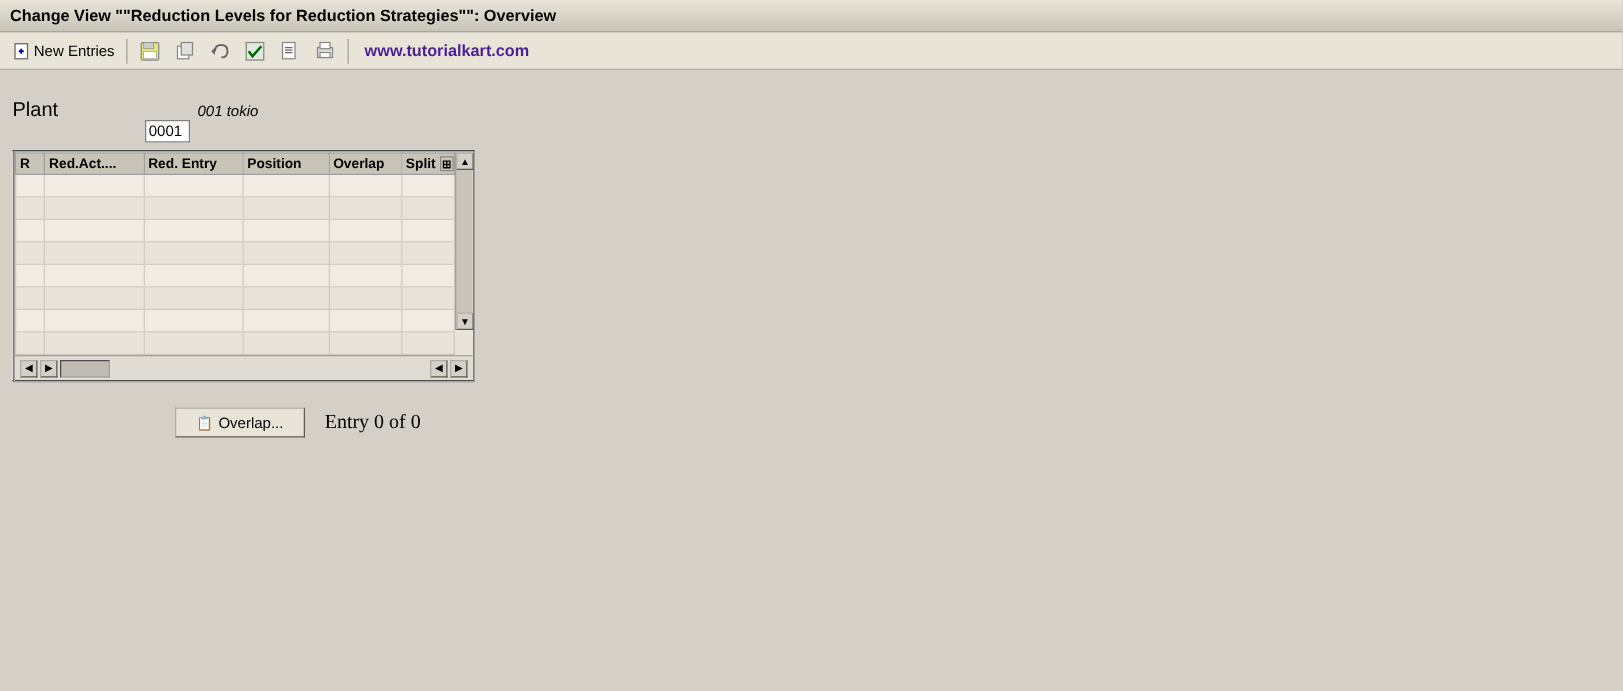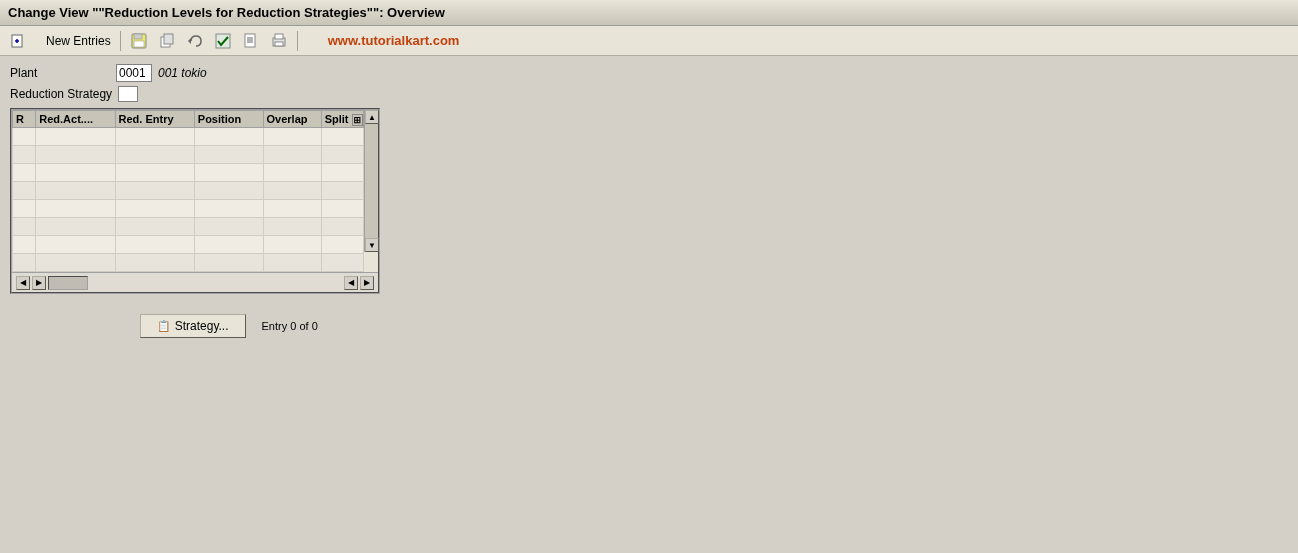--- a/index.html
+++ b/index.html
@@ -34,7 +34,7 @@
     .toolbar-btn {
       display: flex;
       align-items: center;
-      gap: 19px;
+      gap: 0;
       cursor: pointer;
       padding: 1px 3px;
       border: none;

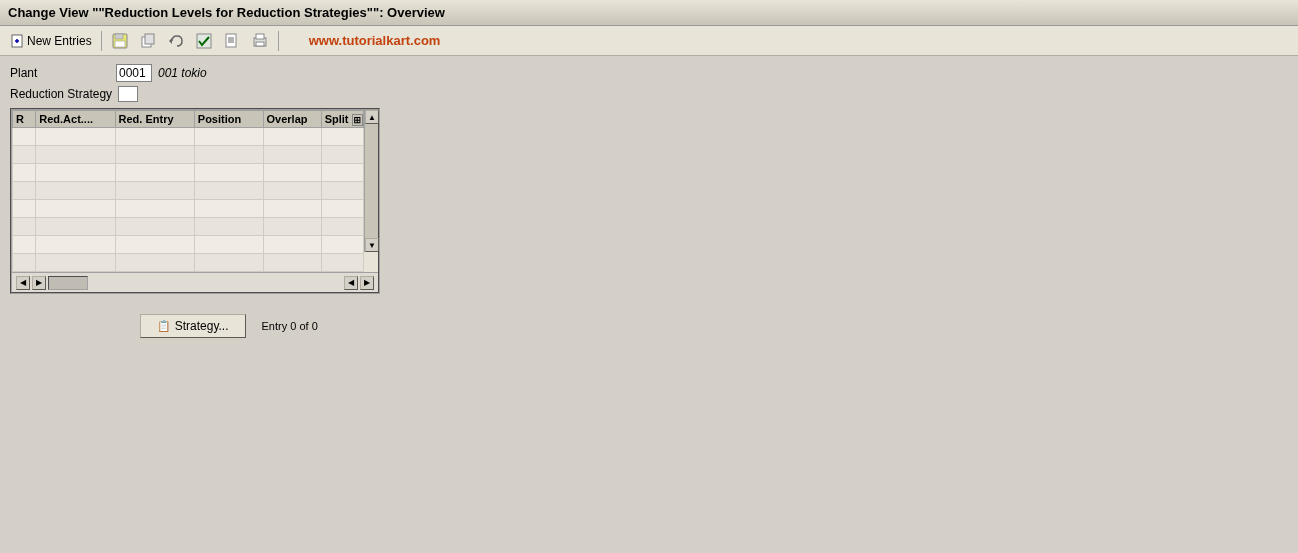--- a/index.html
+++ b/index.html
@@ -55,10 +55,10 @@
       margin: 0 2px;
     }
     .watermark {
-      color: #c2410c;
+      color: #4c1d95;
       font-weight: bold;
       font-size: 13px;
-      margin-left: 24px;
+      margin-left: 7px;
     }
     .content {
       padding: 8px 10px;

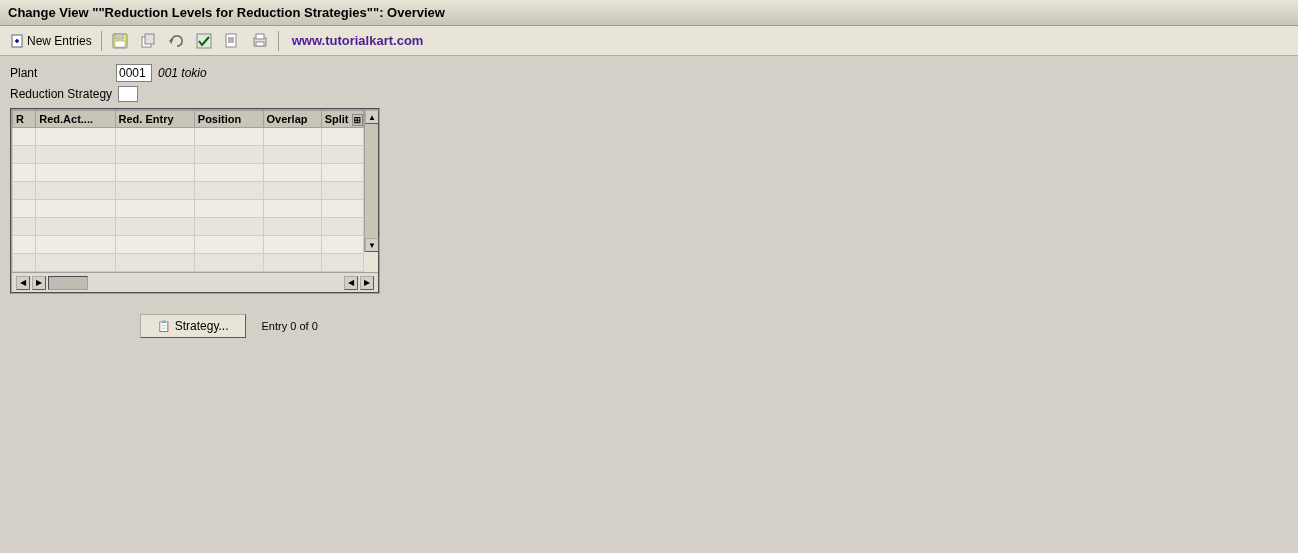--- a/index.html
+++ b/index.html
@@ -71,7 +71,7 @@
       gap: 6px;
     }
     .field-label {
-      font-size: 12px;
+      font-size: 16px;
       min-width: 100px;
     }
     .field-input {

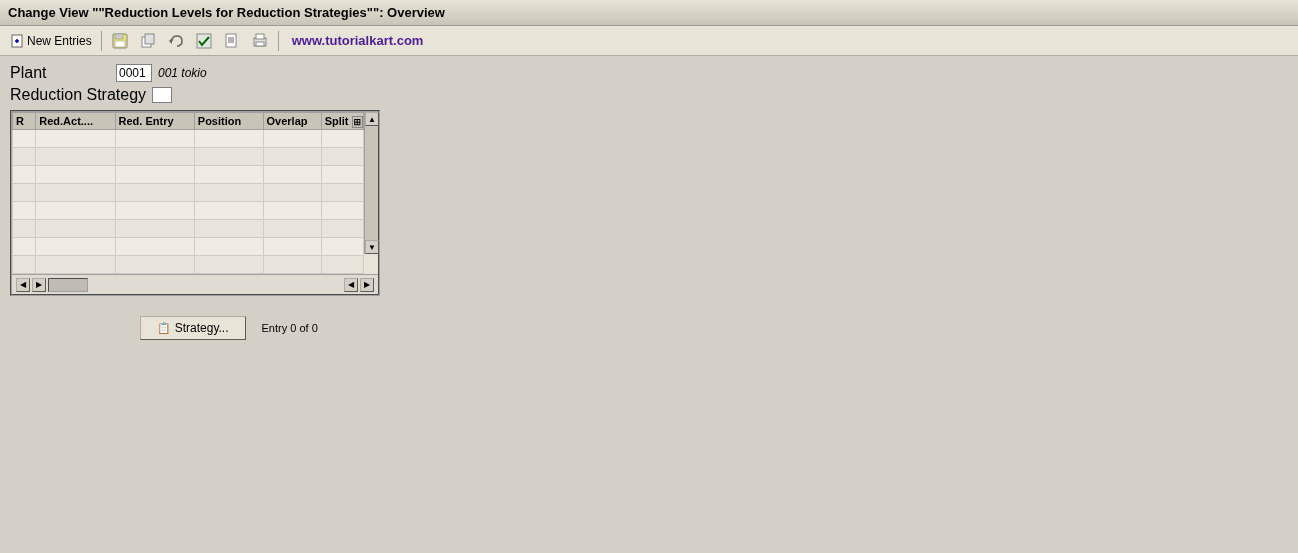--- a/index.html
+++ b/index.html
@@ -280,7 +280,7 @@
 
   <div class="field-row">
     <span class="field-label">Plant</span>
-    <input class="field-input" style="width: 36px;" value="0001" readonly="">
+    <input class="field-input" style="width: 36px; margin-top: 32px;" value="0001" readonly="">
     <span class="field-value">001 tokio</span>
   </div>
 

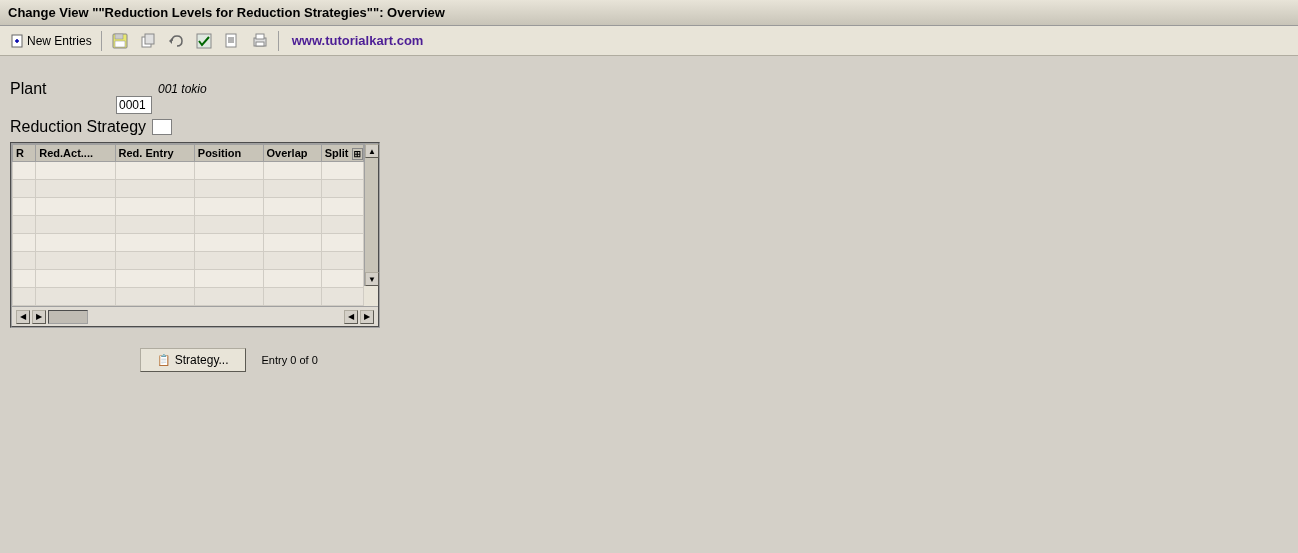--- a/index.html
+++ b/index.html
@@ -284,10 +284,6 @@
     <span class="field-value">001 tokio</span>
   </div>
 
-  <div class="field-row">
-    <span class="field-label">Reduction Strategy</span>
-    <span class="field-box"></span>
-  </div>
 
   <div class="table-container">
     <div class="grid-wrapper">

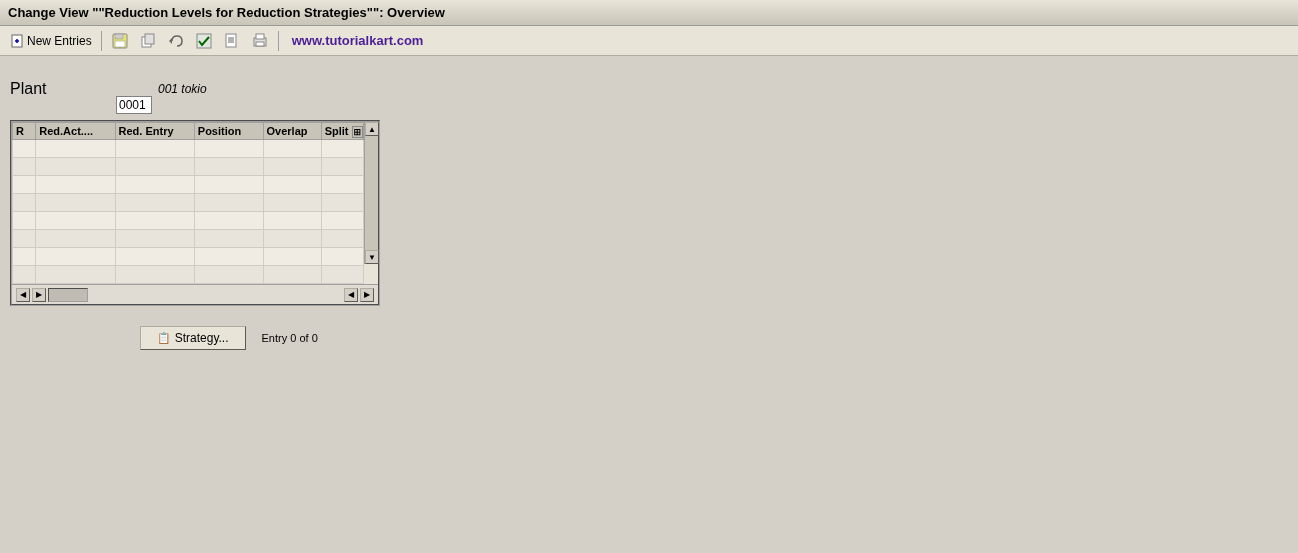--- a/index.html
+++ b/index.html
@@ -392,7 +392,7 @@
   <div class="position-area">
     <button class="position-btn">
       <span style="font-size:11px;">📋</span>
-      <span>Strategy...</span>
+      <span>Overlap...</span>
     </button>
     <span class="entry-text">Entry 0 of 0</span>
   </div>

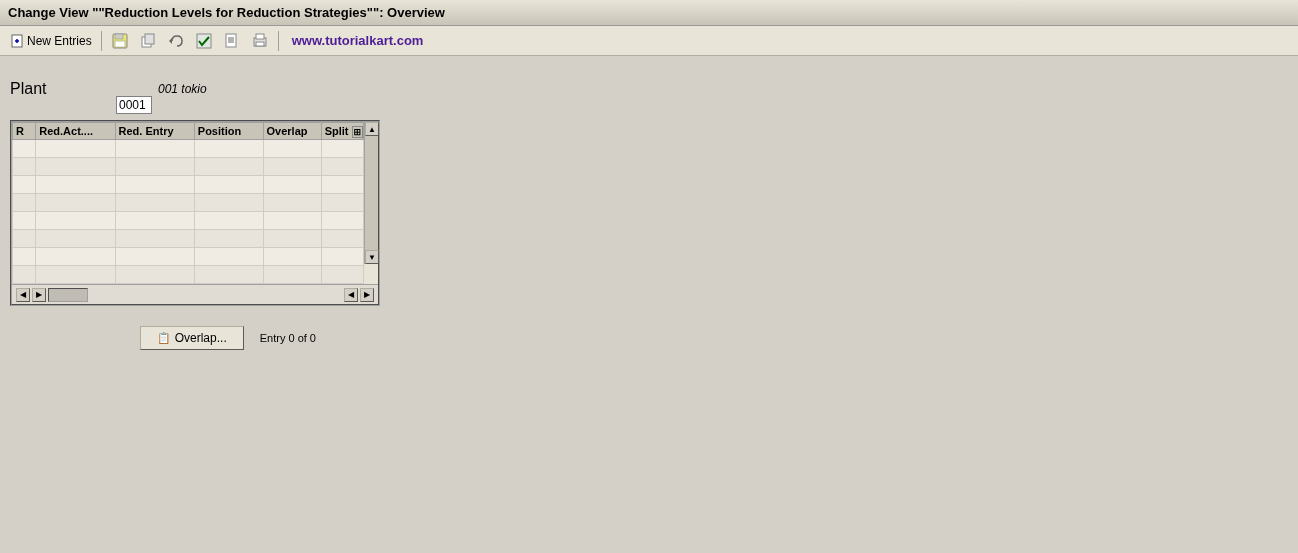--- a/index.html
+++ b/index.html
@@ -187,7 +187,8 @@
       height: 24px;
     }
     .entry-text {
-      font-size: 11px;
+      font-size: 16px;
+      font-family: Liberation Serif, serif;
     }
     
     .icon-svg {

